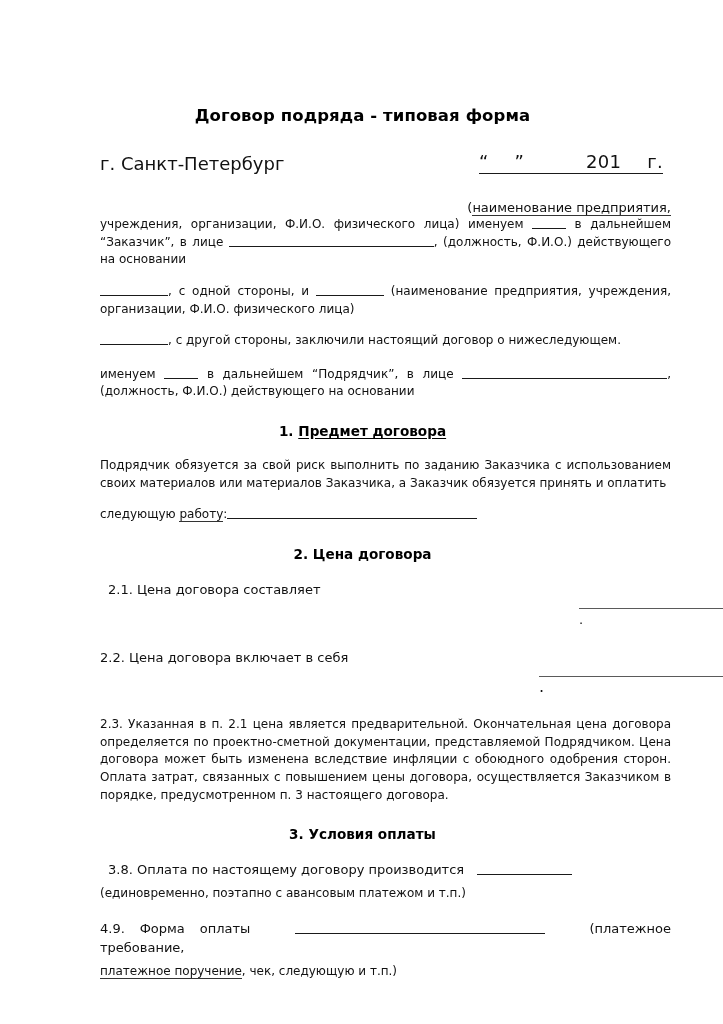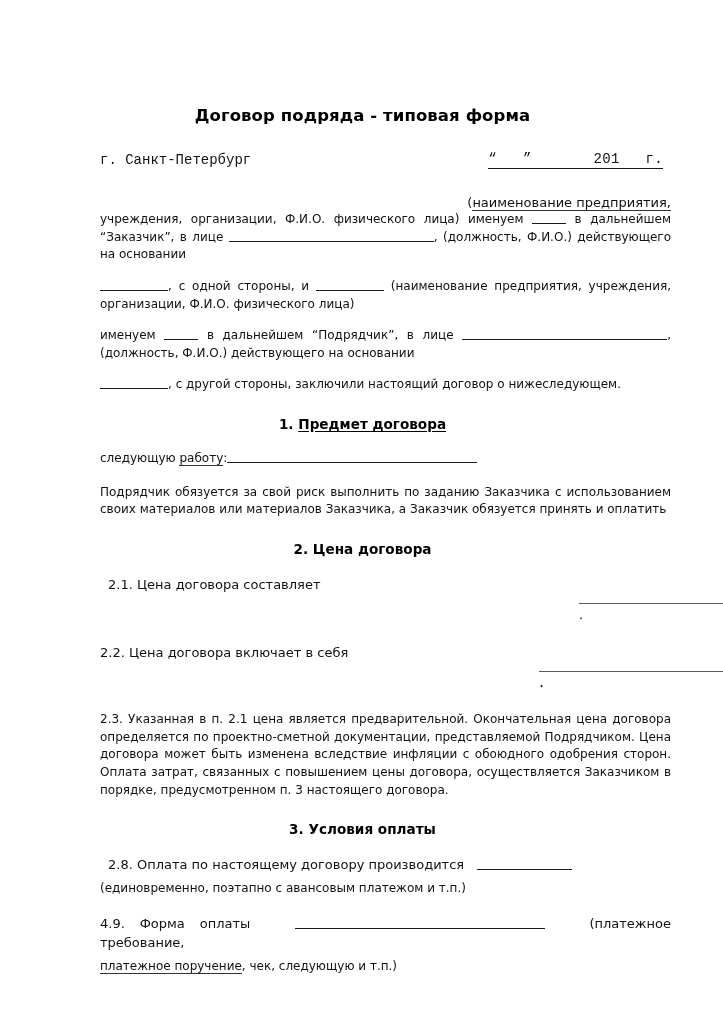--- a/index.html
+++ b/index.html
@@ -35,12 +35,11 @@
   }
   .row-city {
     display: flex;
-    align-items: center;
+    align-items: flex-end;
     justify-content: space-between;
-    font-size: 14px;
+    font-size: 18px;
     margin-bottom: 26px;
     padding-right: 8px;
-    font-family: Liberation Mono, monospace;
   }
   .city {
     white-space: nowrap;

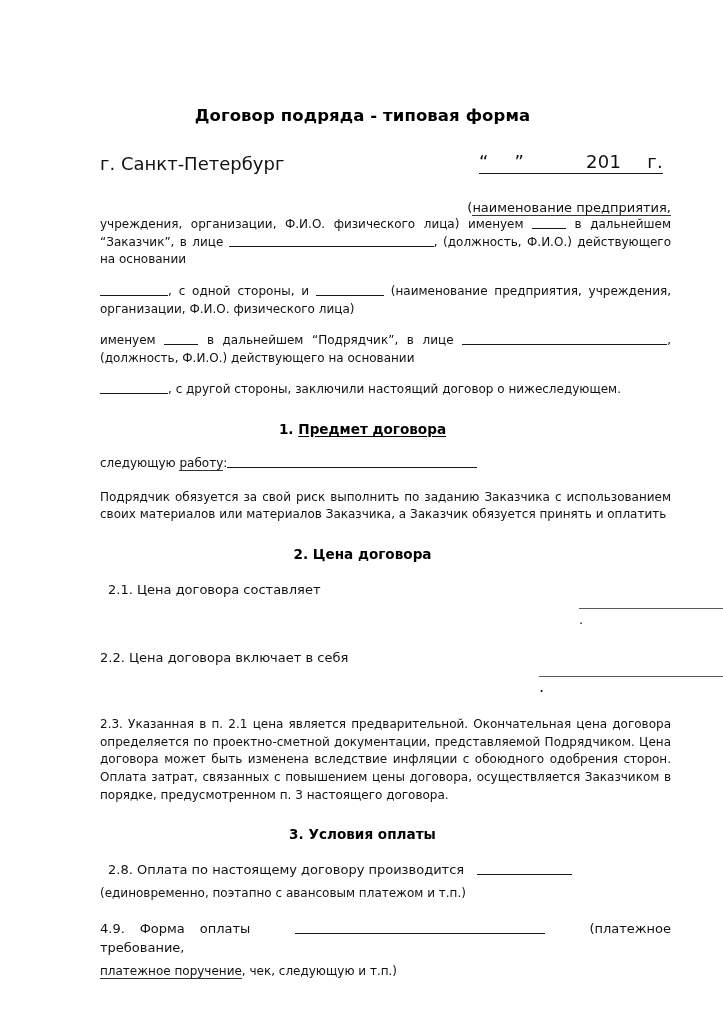--- a/index.html
+++ b/index.html
@@ -151,9 +151,9 @@
 
   <p class="para tight"><span class="blank w-xs"></span><span>, с одной стороны, и</span>&nbsp;<span class="blank w-xs"></span>&nbsp;<span>(наименование предприятия, учреждения, организации, Ф.И.О. физического лица)</span></p>
 
+  <p class="para"><span class="blank w-xs"></span><span>, с другой стороны, заключили настоящий договор о нижеследующем.</span></p>
+
   <p class="para tight"><span>именуем</span>&nbsp;<span class="blank w-xxs"></span>&nbsp;<span>в дальнейшем “Подрядчик”, в лице</span>&nbsp;<span class="blank w-l"></span><span>, (должность, Ф.И.О.) действующего на основании</span></p>
-
-  <p class="para"><span class="blank w-xs"></span><span>, с другой стороны, заключили настоящий договор о нижеследующем.</span></p>
 
   <h2 class="section"><span>1.</span> <span class="u">Предмет договора</span></h2>
 

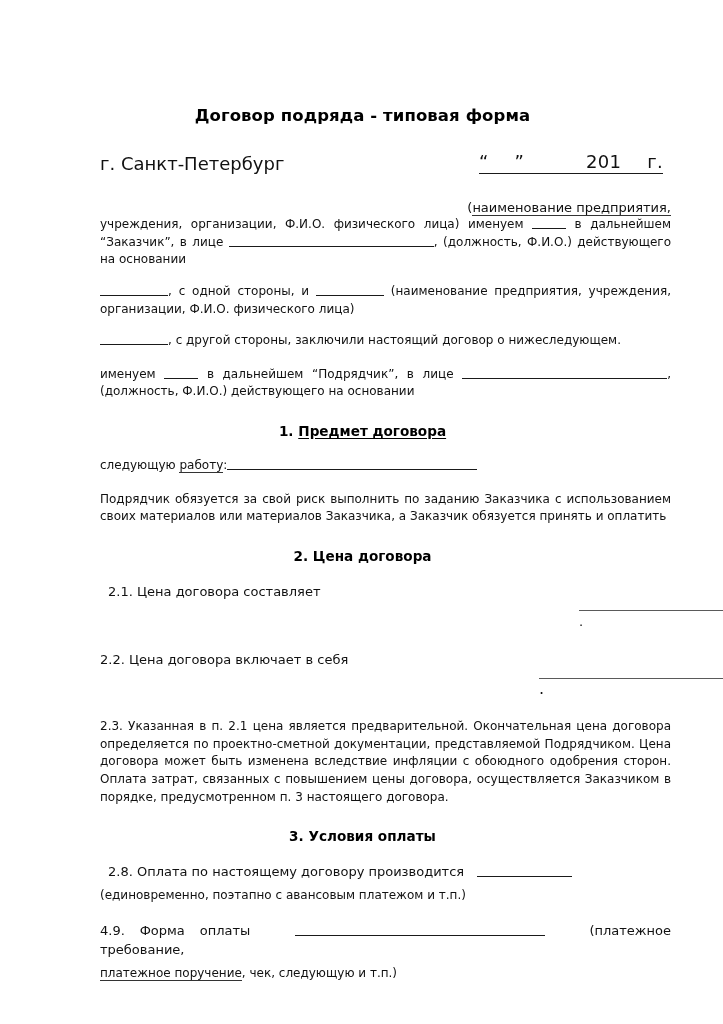--- a/index.html
+++ b/index.html
@@ -157,8 +157,8 @@
 
   <h2 class="section"><span>1.</span> <span class="u">Предмет договора</span></h2>
 
+  <p class="para tight"><span>Подрядчик обязуется за свой риск выполнить по заданию Заказчика с использованием своих материалов или материалов Заказчика, а Заказчик обязуется принять и оплатить</span></p>
   <p class="para"><span>следующую</span> <span class="spellcheck">работу</span><span>:</span><span class="blank w-xl"></span></p>
-  <p class="para tight"><span>Подрядчик обязуется за свой риск выполнить по заданию Заказчика с использованием своих материалов или материалов Заказчика, а Заказчик обязуется принять и оплатить</span></p>
 
   <h2 class="section"><span>2.</span> <span>Цена договора</span></h2>
 

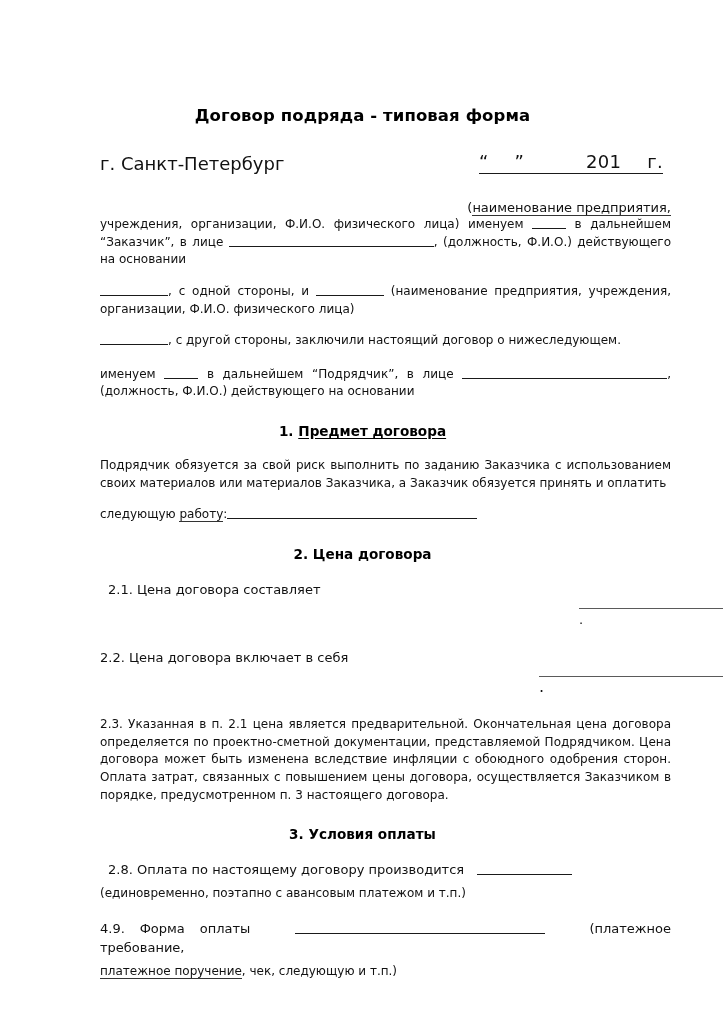--- a/index.html
+++ b/index.html
@@ -178,7 +178,7 @@
 
   <h2 class="section"><span>3.</span> <span>Условия оплаты</span></h2>
 
-  <p class="clause indent-1"><span>2.8.    Оплата    по    настоящему    договору    производится</span>&nbsp;&nbsp;&nbsp;<span class="blank w-s"></span></p>
+  <p class="clause indent-1"><span>3.8.    Оплата    по    настоящему    договору    производится</span>&nbsp;&nbsp;&nbsp;<span class="blank w-s"></span></p>
   <p class="para">(единовременно, поэтапно с авансовым платежом и т.п.)</p>
 
   <p class="clause"><span>4.9.        Форма        оплаты</span>&nbsp;&nbsp;&nbsp;<span class="blank w-xl"></span>&nbsp;&nbsp;&nbsp;<span>(платежное требование,</span></p>

